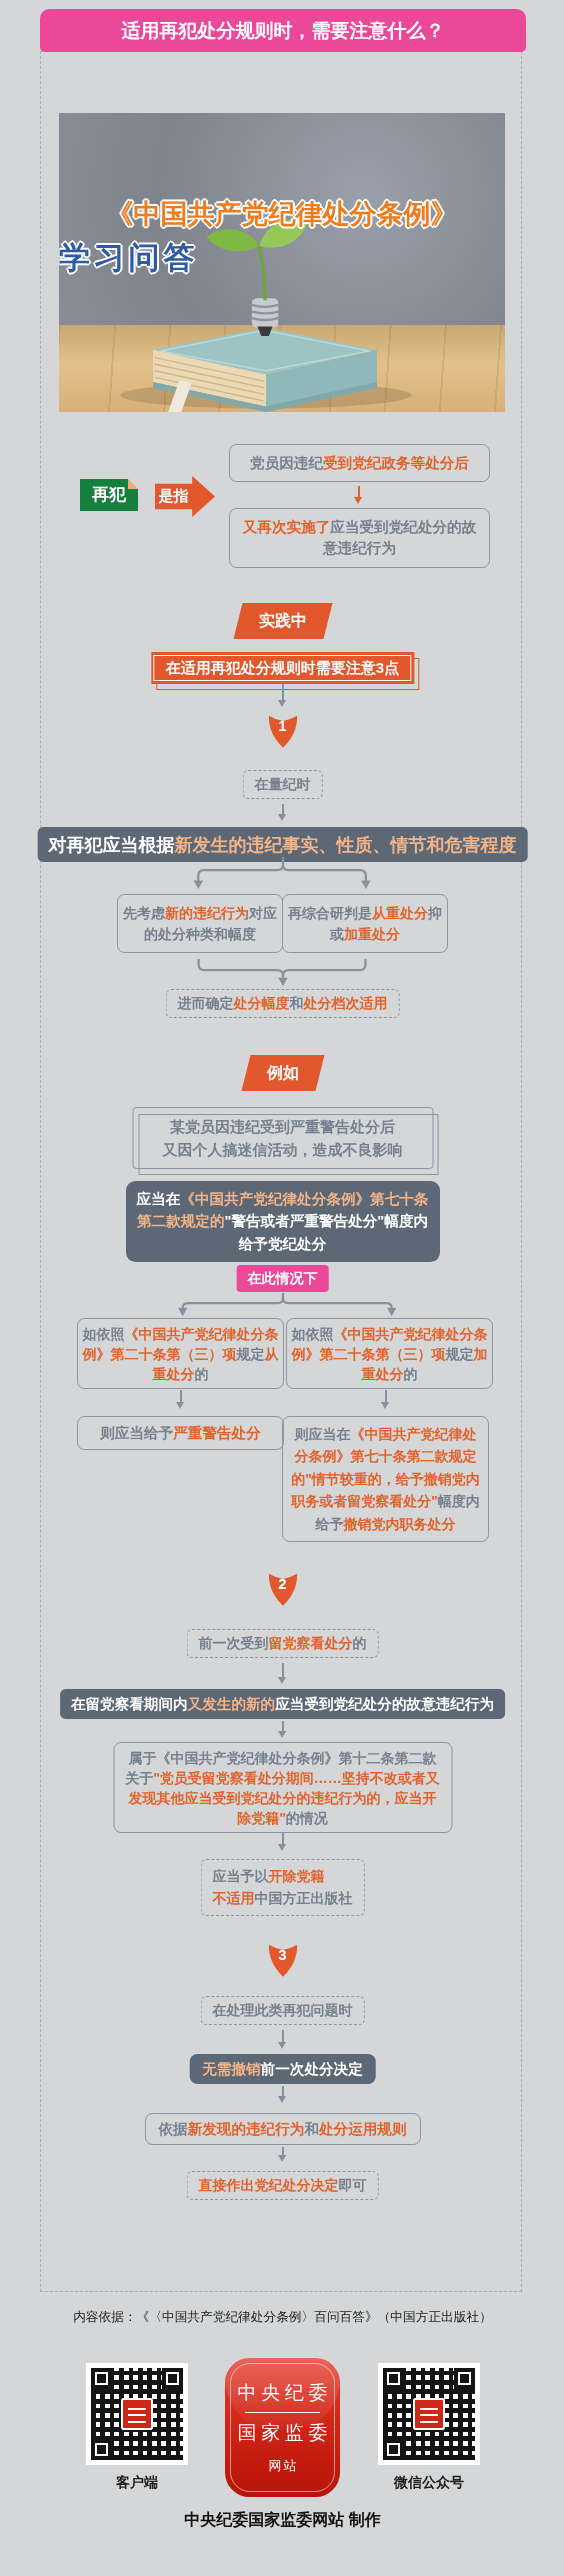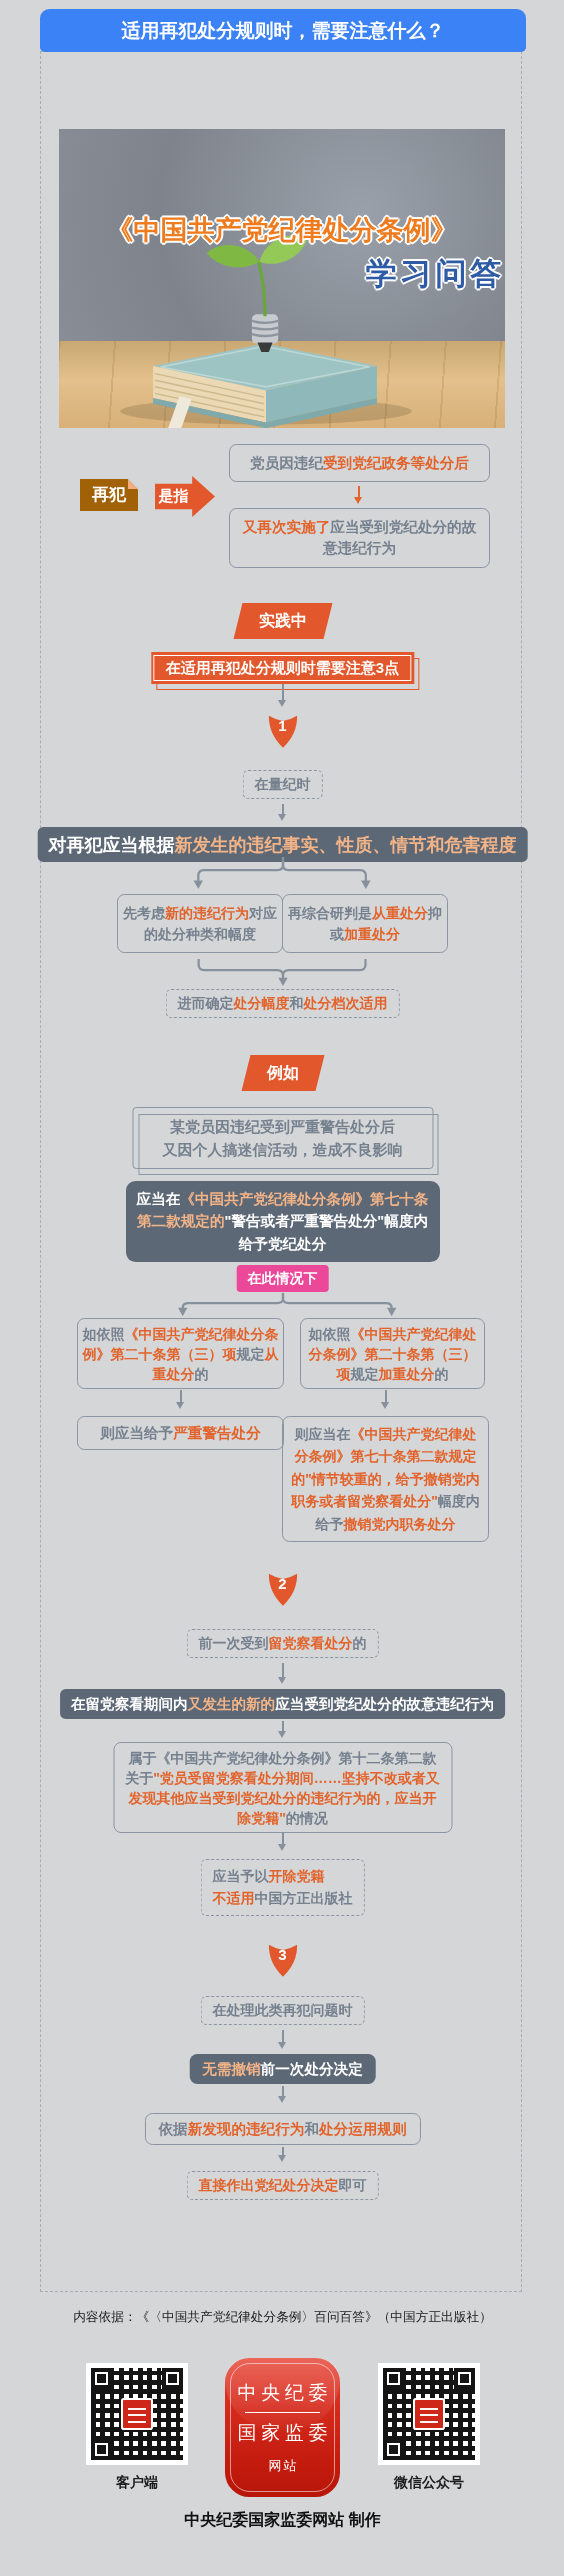--- a/index.html
+++ b/index.html
@@ -10,7 +10,7 @@
 
   
   .title-bar{position:absolute;top:9.4px;left:40px;width:486px;height:43px;line-height:43px;
-    background:#3b82f6;color:#fff;font-size:19px;font-weight:bold;text-align:center;
+    background:#ec4899;color:#fff;font-size:19px;font-weight:bold;text-align:center;
     border-radius:9.4px 9.4px 4.7px 4.7px;z-index:3;}
   .frame{position:absolute;top:51px;left:40px;width:480px;height:2239px;
     border:1.9px dashed #a6adb7;z-index:0;}

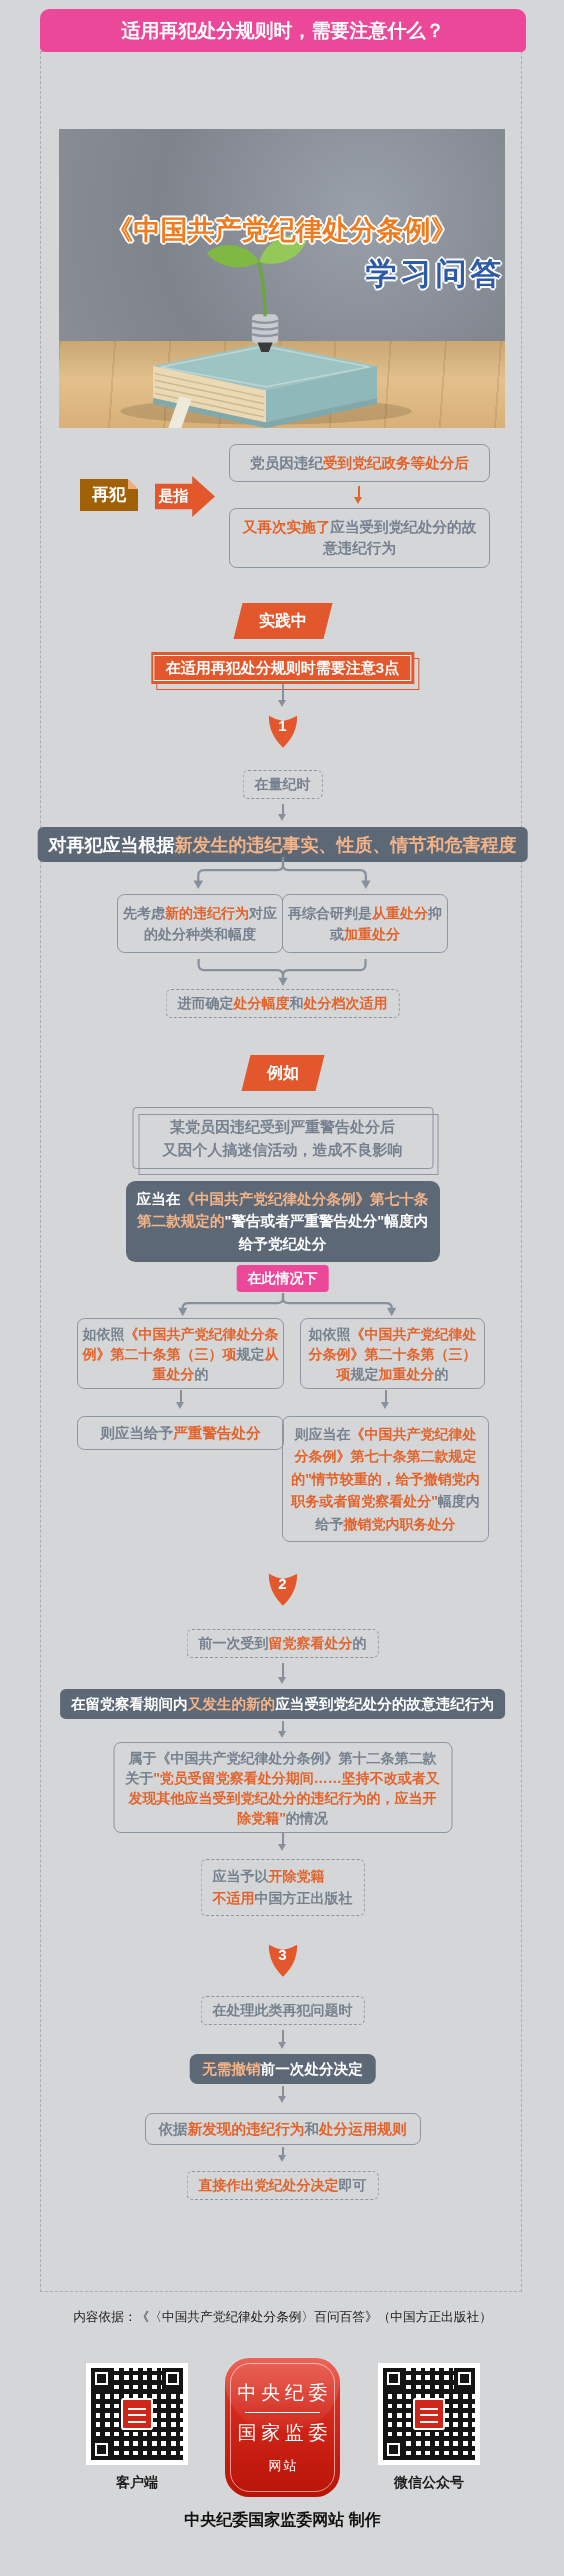--- a/index.html
+++ b/index.html
@@ -17,7 +17,7 @@
 
   
   .hero{position:absolute;top:113px;left:59px;width:446px;height:299px;overflow:hidden;z-index:1;
-    background:radial-gradient(circle at 68% 28%, #9aa0a9 0%, #7e838c 55%, #8d9199 100%);margin-top:16px;}
+    background:radial-gradient(circle at 68% 28%, #9aa0a9 0%, #7e838c 55%, #8d9199 100%);}
   .hero .table{position:absolute;left:0;right:0;bottom:0;height:87px;
     background:linear-gradient(180deg,#c9a873 0%,#e3c08c 45%,#d8b078 100%);}
   .hero .table::after{content:"";position:absolute;inset:0;

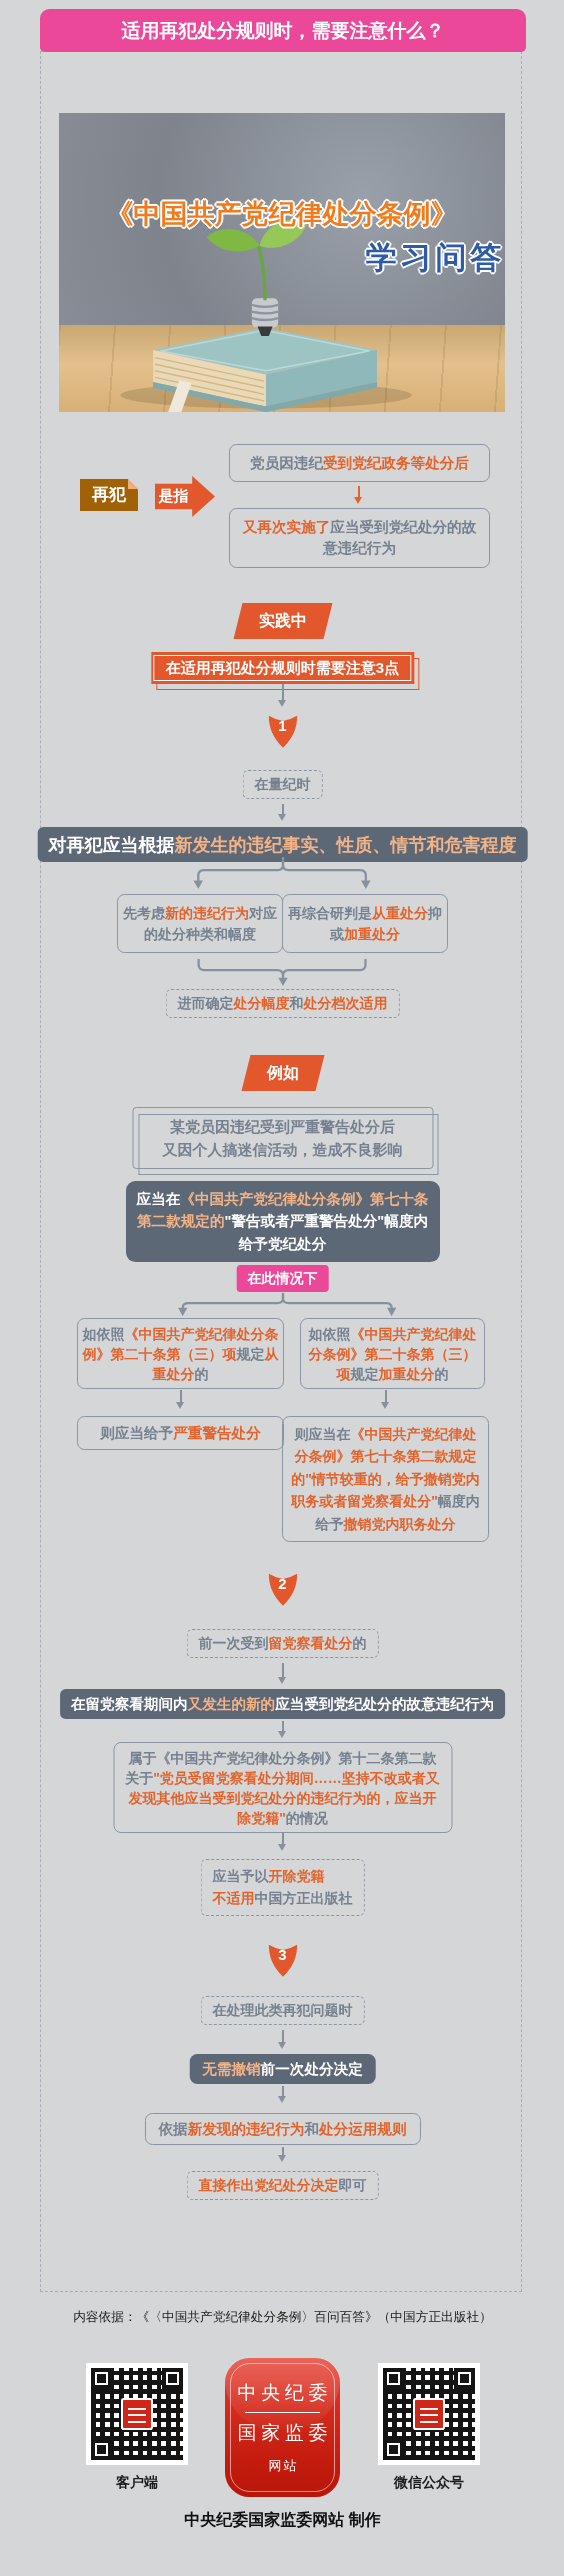--- a/index.html
+++ b/index.html
@@ -26,7 +26,7 @@
   .hero-t1{position:absolute;top:83px;width:100%;text-align:center;color:#ef7b1f;
     font-size:27px;font-weight:bold;letter-spacing:0px;
     text-shadow:-1.9px 0 0 #fff,1.9px 0 0 #fff,0 -1.9px 0 #fff,0 1.9px 0 #fff,-0.9px -0.9px 0 #fff,0.9px 0.9px 0 #fff,-0.9px 0.9px 0 #fff,0.9px -0.9px 0 #fff;}
-  .hero-t2{position:absolute;top:124px;width:100%;text-align:right;color:#2e5ba6;
+  .hero-t2{position:absolute;top:124px;width:100%;text-align:left;color:#2e5ba6;
     font-size:31px;font-weight:bold;letter-spacing:3.8px;
     text-shadow:-1.9px 0 0 #fff,1.9px 0 0 #fff,0 -1.9px 0 #fff,0 1.9px 0 #fff,-0.9px -0.9px 0 #fff,0.9px 0.9px 0 #fff,-0.9px 0.9px 0 #fff,0.9px -0.9px 0 #fff;}
 

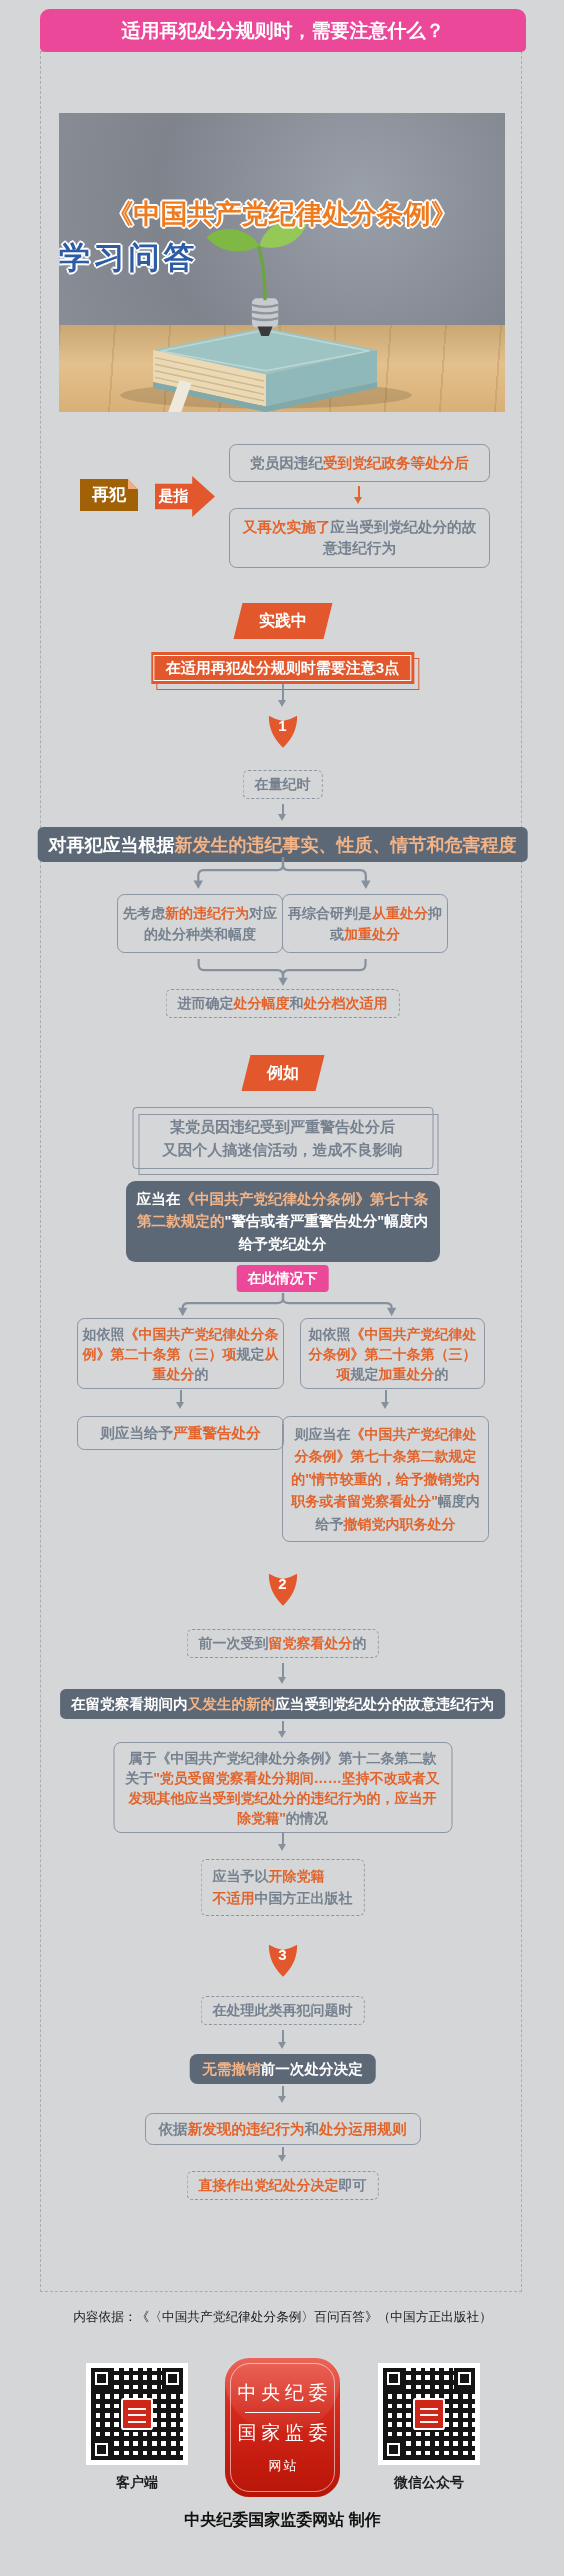--- a/index.html
+++ b/index.html
@@ -44,7 +44,7 @@
 
   
   .dtag{position:absolute;top:479px;left:80px;width:58px;height:32px;line-height:32px;
-    background:#a16207;color:#fff;font-size:17px;font-weight:bold;text-align:center;
+    background:#15803d;color:#fff;font-size:17px;font-weight:bold;text-align:center;
     clip-path:polygon(0 0,calc(100% - 10.4px) 0,100% 10.4px,100% 100%,0 100%);}
   .dtag .fold{position:absolute;top:0;right:0;width:0;height:0;
     border-left:10.4px solid #f4ae7c;border-top:10.4px solid transparent;transform:translateY(0);}

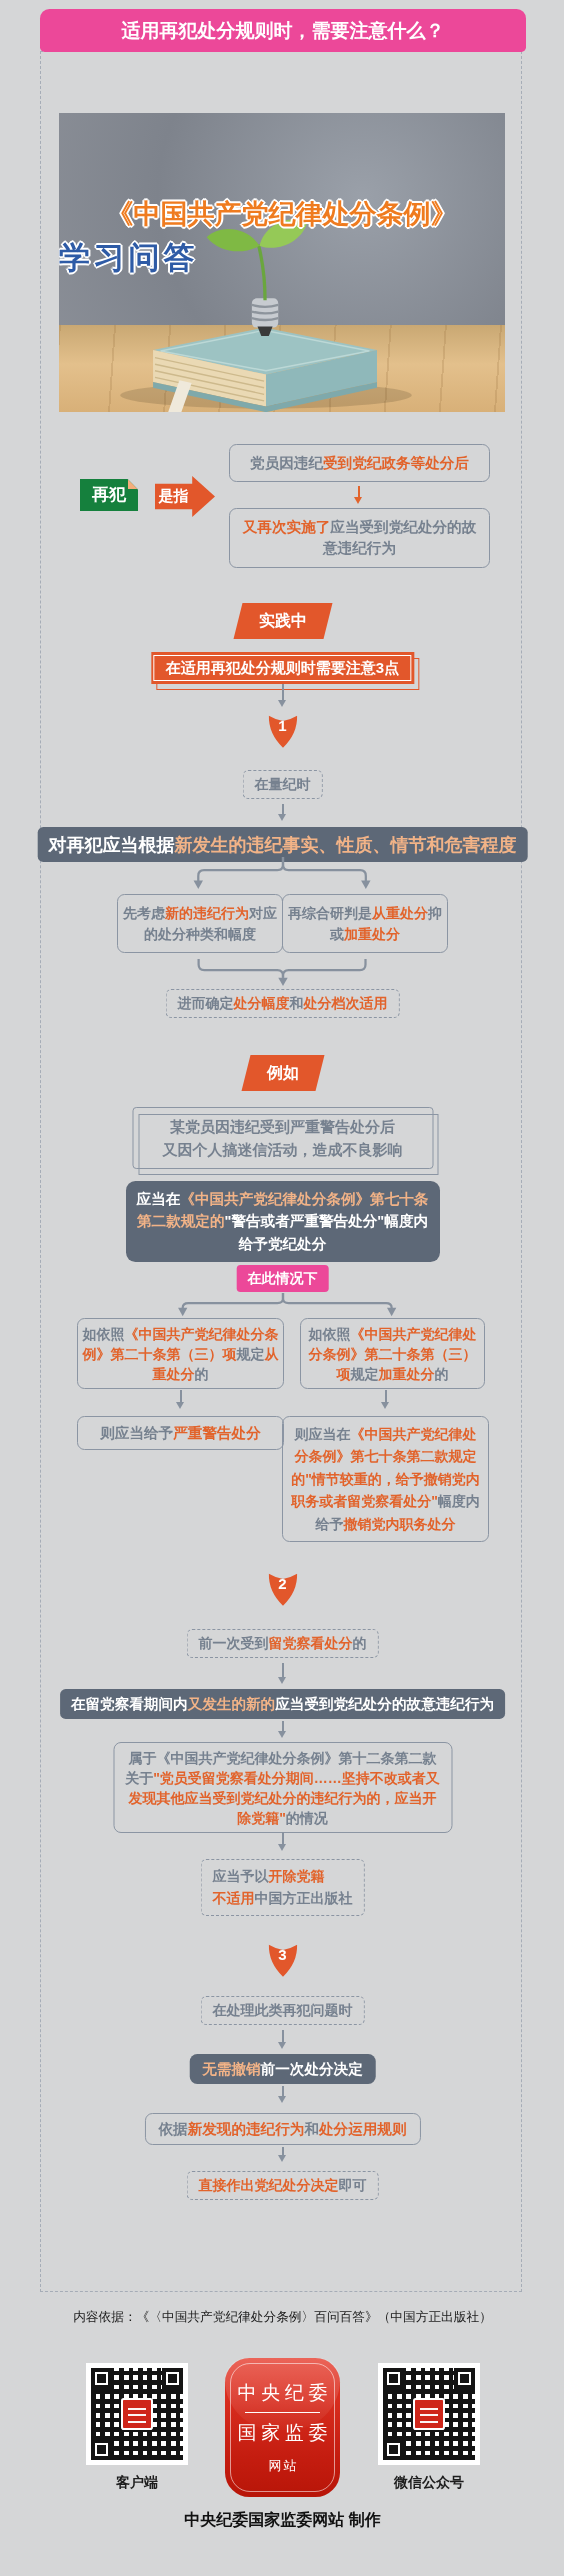--- a/index.html
+++ b/index.html
@@ -208,7 +208,7 @@
     <path d="M342 17 L352 17 L347 26 Z" fill="#87919e"></path>
   </svg>
   <div class="sbox" style="top:1318px;left:77px;width:207px;padding:4.7px 3.8px;font-size:14px;line-height:20px;"><span class="tone-gray">如依照</span><span class="tone-orange">《中国共产党纪律处分条例》第二十条第（三）项</span><span class="tone-gray">规定</span><span class="tone-orange">从重处分</span><span class="tone-gray">的</span></div>
-  <div class="sbox" style="top:1318px;left:300px;width:185px;padding:4.7px 3.8px;font-size:14px;line-height:20px;"><span class="tone-gray">如依照</span><span class="tone-orange">《中国共产党纪律处分条例》第二十条第（三）项</span><span class="tone-gray">规定</span><span class="tone-orange">加重处分</span><span class="tone-gray">的</span></div>
+  <div class="sbox" style="top:1318px;left:286px;width:207px;padding:4.7px 3.8px;font-size:14px;line-height:20px;"><span class="tone-gray">如依照</span><span class="tone-orange">《中国共产党纪律处分条例》第二十条第（三）项</span><span class="tone-gray">规定</span><span class="tone-orange">加重处分</span><span class="tone-gray">的</span></div>
   <div class="conn" style="left:180px;top:1390px;height:15px;"></div>
   <div class="conn" style="left:385px;top:1390px;height:15px;"></div>
   <div class="sbox" style="top:1416px;left:77px;width:207px;padding:6.6px 3.8px;font-size:14.6px;"><span class="tone-gray">则应当给予</span><span class="tone-orange">严重警告处分</span></div>

